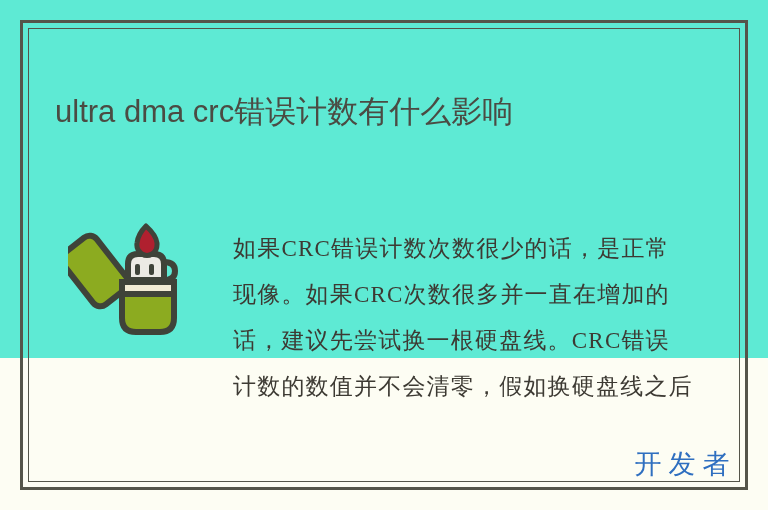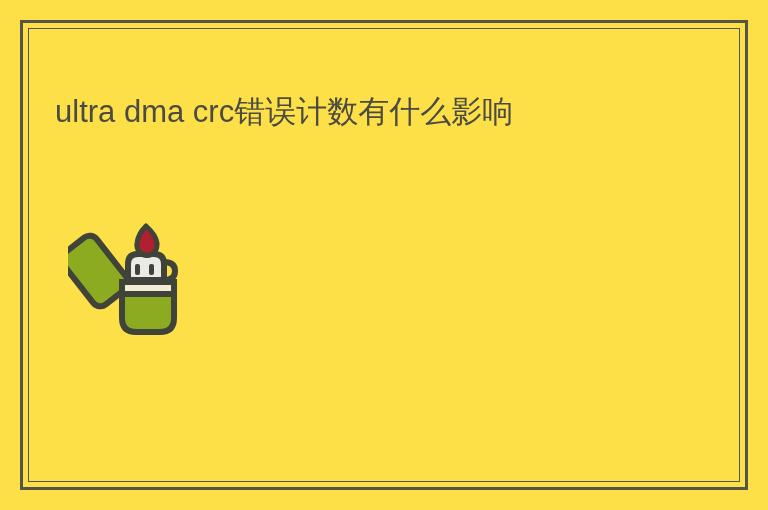--- a/index.html
+++ b/index.html
@@ -17,8 +17,8 @@
   .page {
     position: relative;
     width: 768px;
-    height: 510px;
-    background: #fde047;
+    height: 358px;
+    background: #5eead4;
     box-sizing: border-box;
   }
 

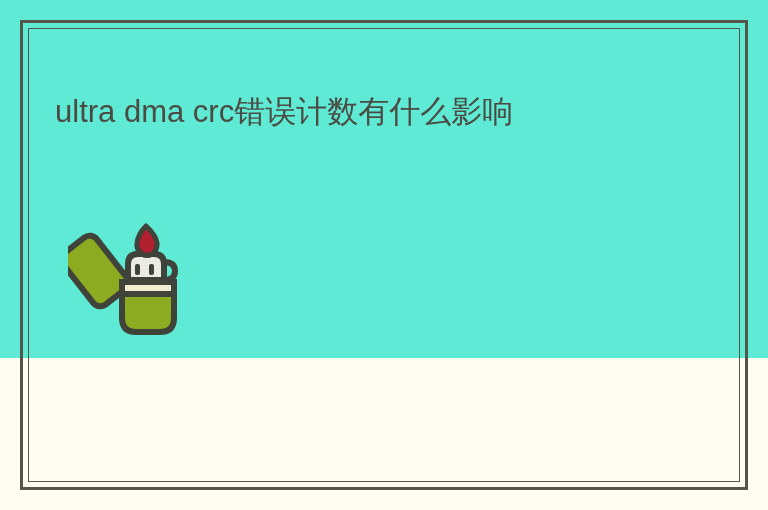--- a/index.html
+++ b/index.html
@@ -162,6 +162,7 @@
         </svg>
       </div>
 
+      <p class="body-text">如果CRC错误计数次数很少的话，是正常现像。如果CRC次数很多并一直在增加的话，建议先尝试换一根硬盘线。CRC错误计数的数值并不会清零，假如换硬盘线之后</p>
 
     </div>
 

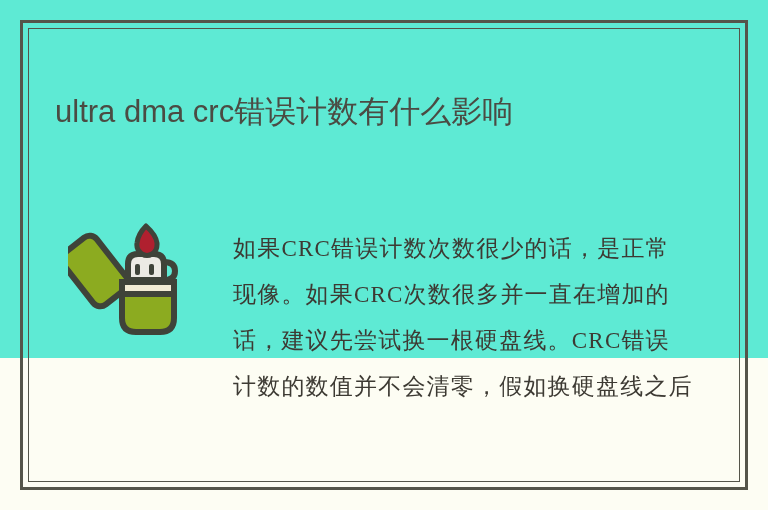--- a/index.html
+++ b/index.html
@@ -167,6 +167,7 @@
     </div>
 
     <div class="watermark">
+      <div class="wm-cn">开发者</div>
     </div>
 
   </div>

